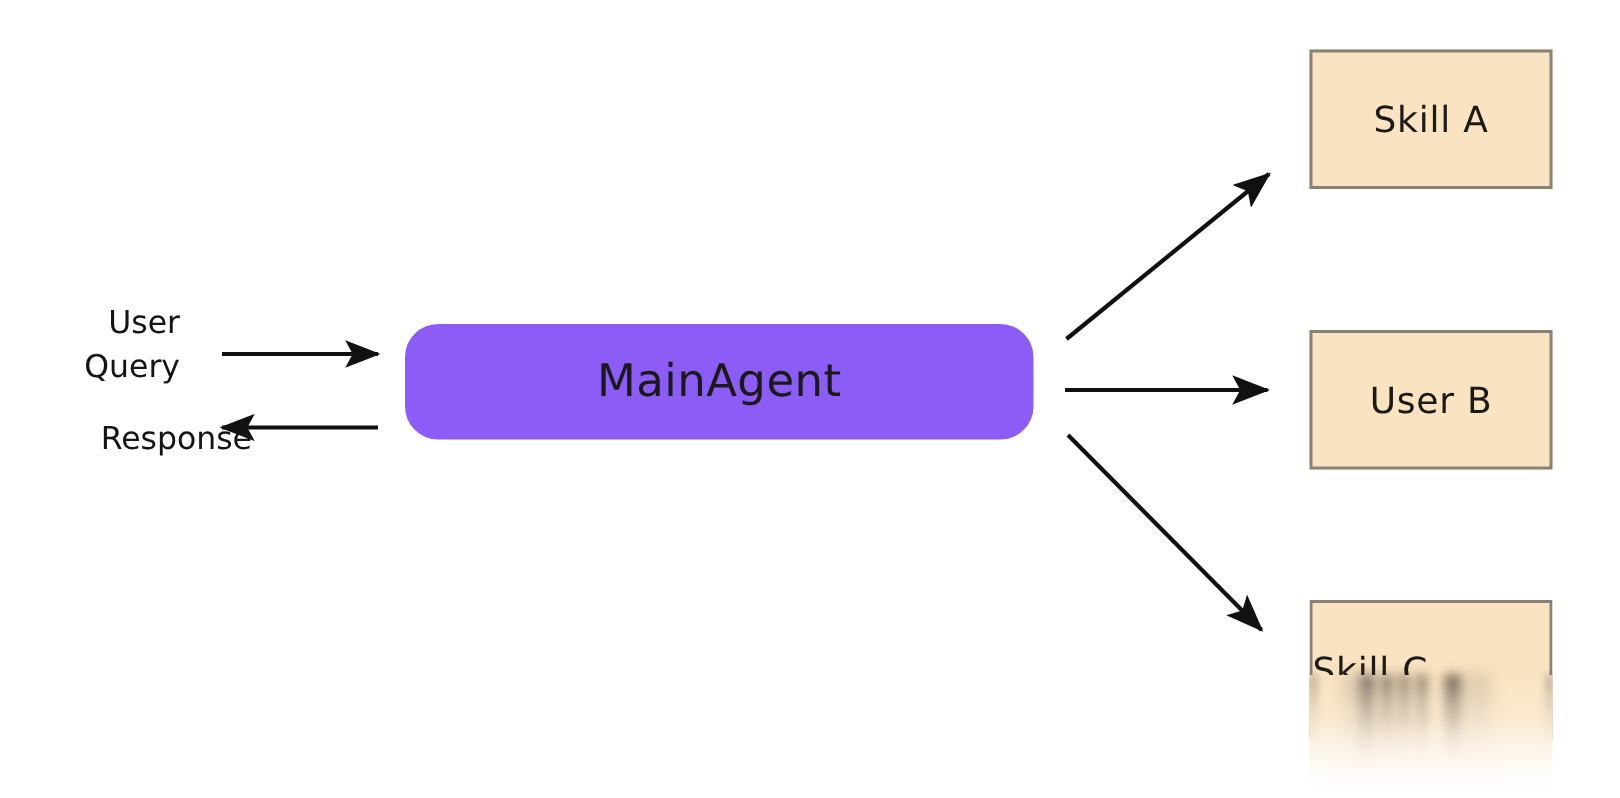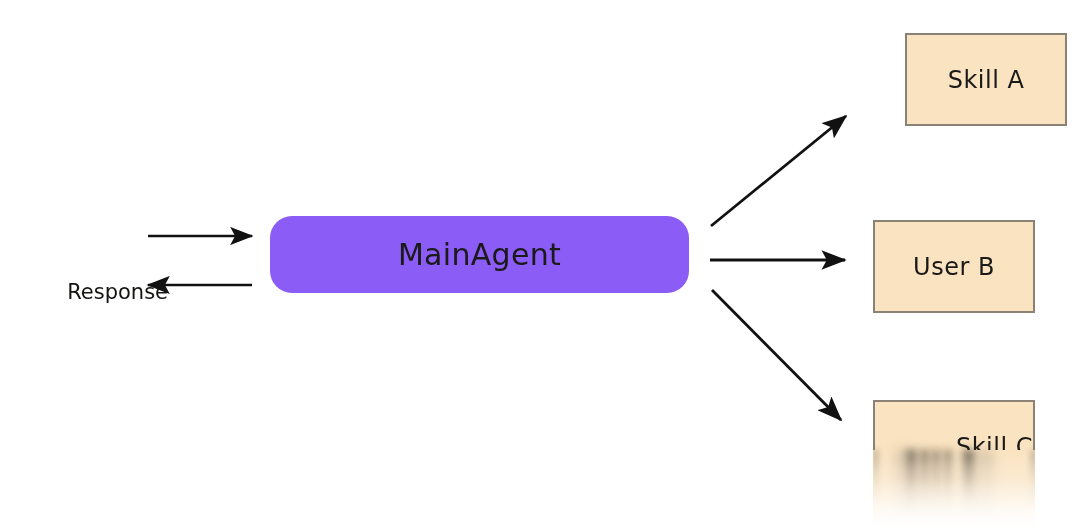--- a/index.html
+++ b/index.html
@@ -55,7 +55,7 @@
     letter-spacing: 0.5px;
   }
 
-  .skill-a { left: 873px; top: 33px; margin-left: 32px; }
+  .skill-a { left: 873px; top: 33px; }
   .skill-b { left: 873px; top: 220px; }
 
   

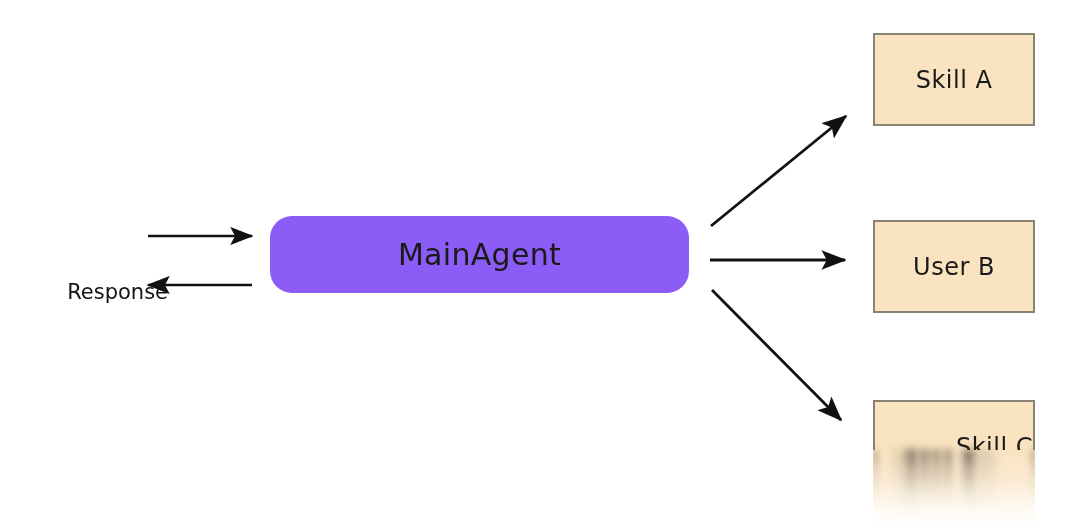--- a/index.html
+++ b/index.html
@@ -190,6 +190,8 @@
     <line x1="712" y1="290" x2="841" y2="420" stroke="#111111" stroke-width="2.8" marker-end="url(#arrowhead)"></line>
   </svg>
 
+  <div class="io-label query-label">User
+Query</div>
 
   <div class="io-label response-label">Response</div>
 

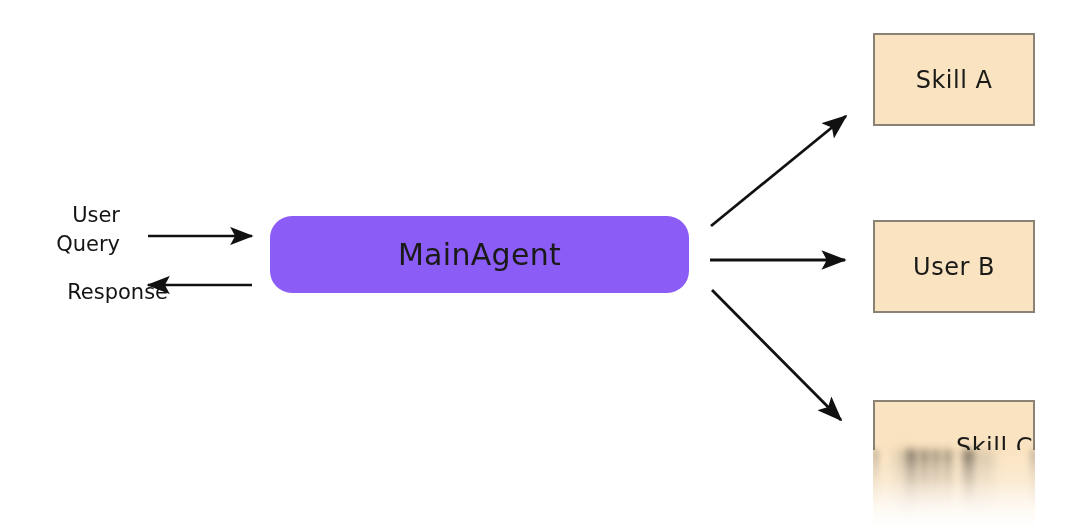--- a/index.html
+++ b/index.html
@@ -79,7 +79,7 @@
     letter-spacing: 0.5px;
     display: flex;
     align-items: center;
-    justify-content: flex-end;
+    justify-content: flex-start;
     color: #1a1a18;
     box-sizing: border-box;
   }

